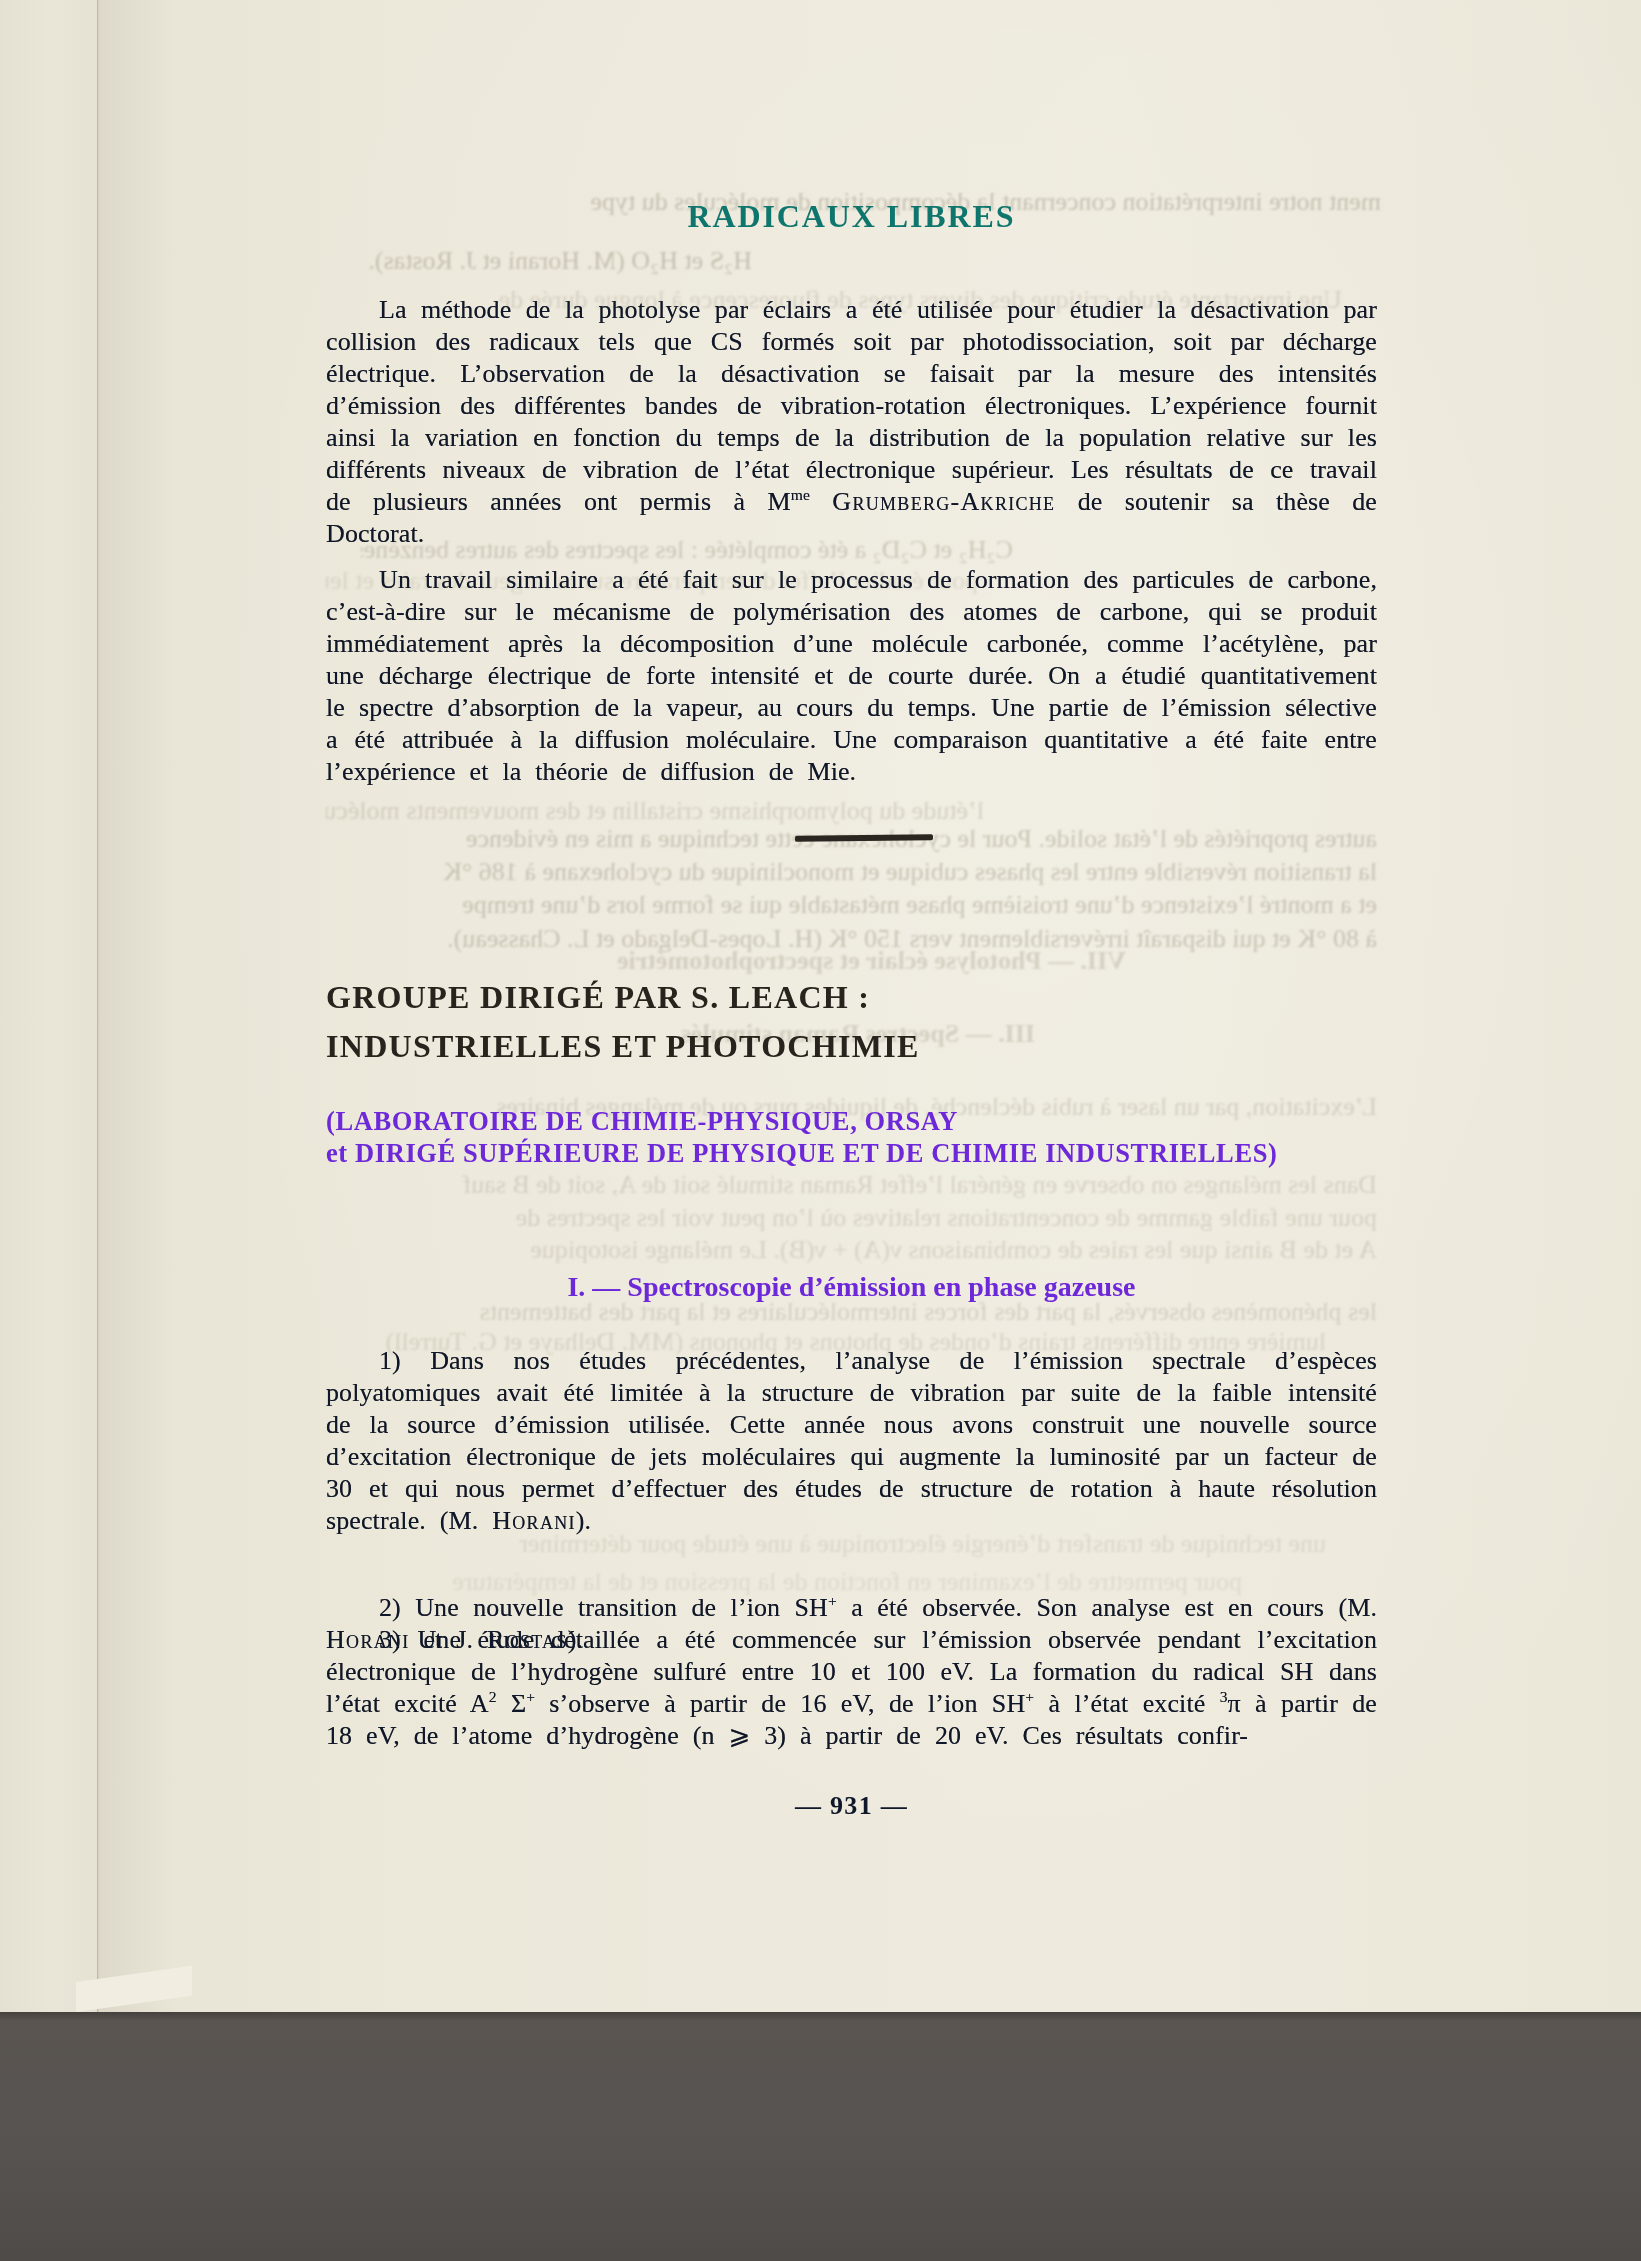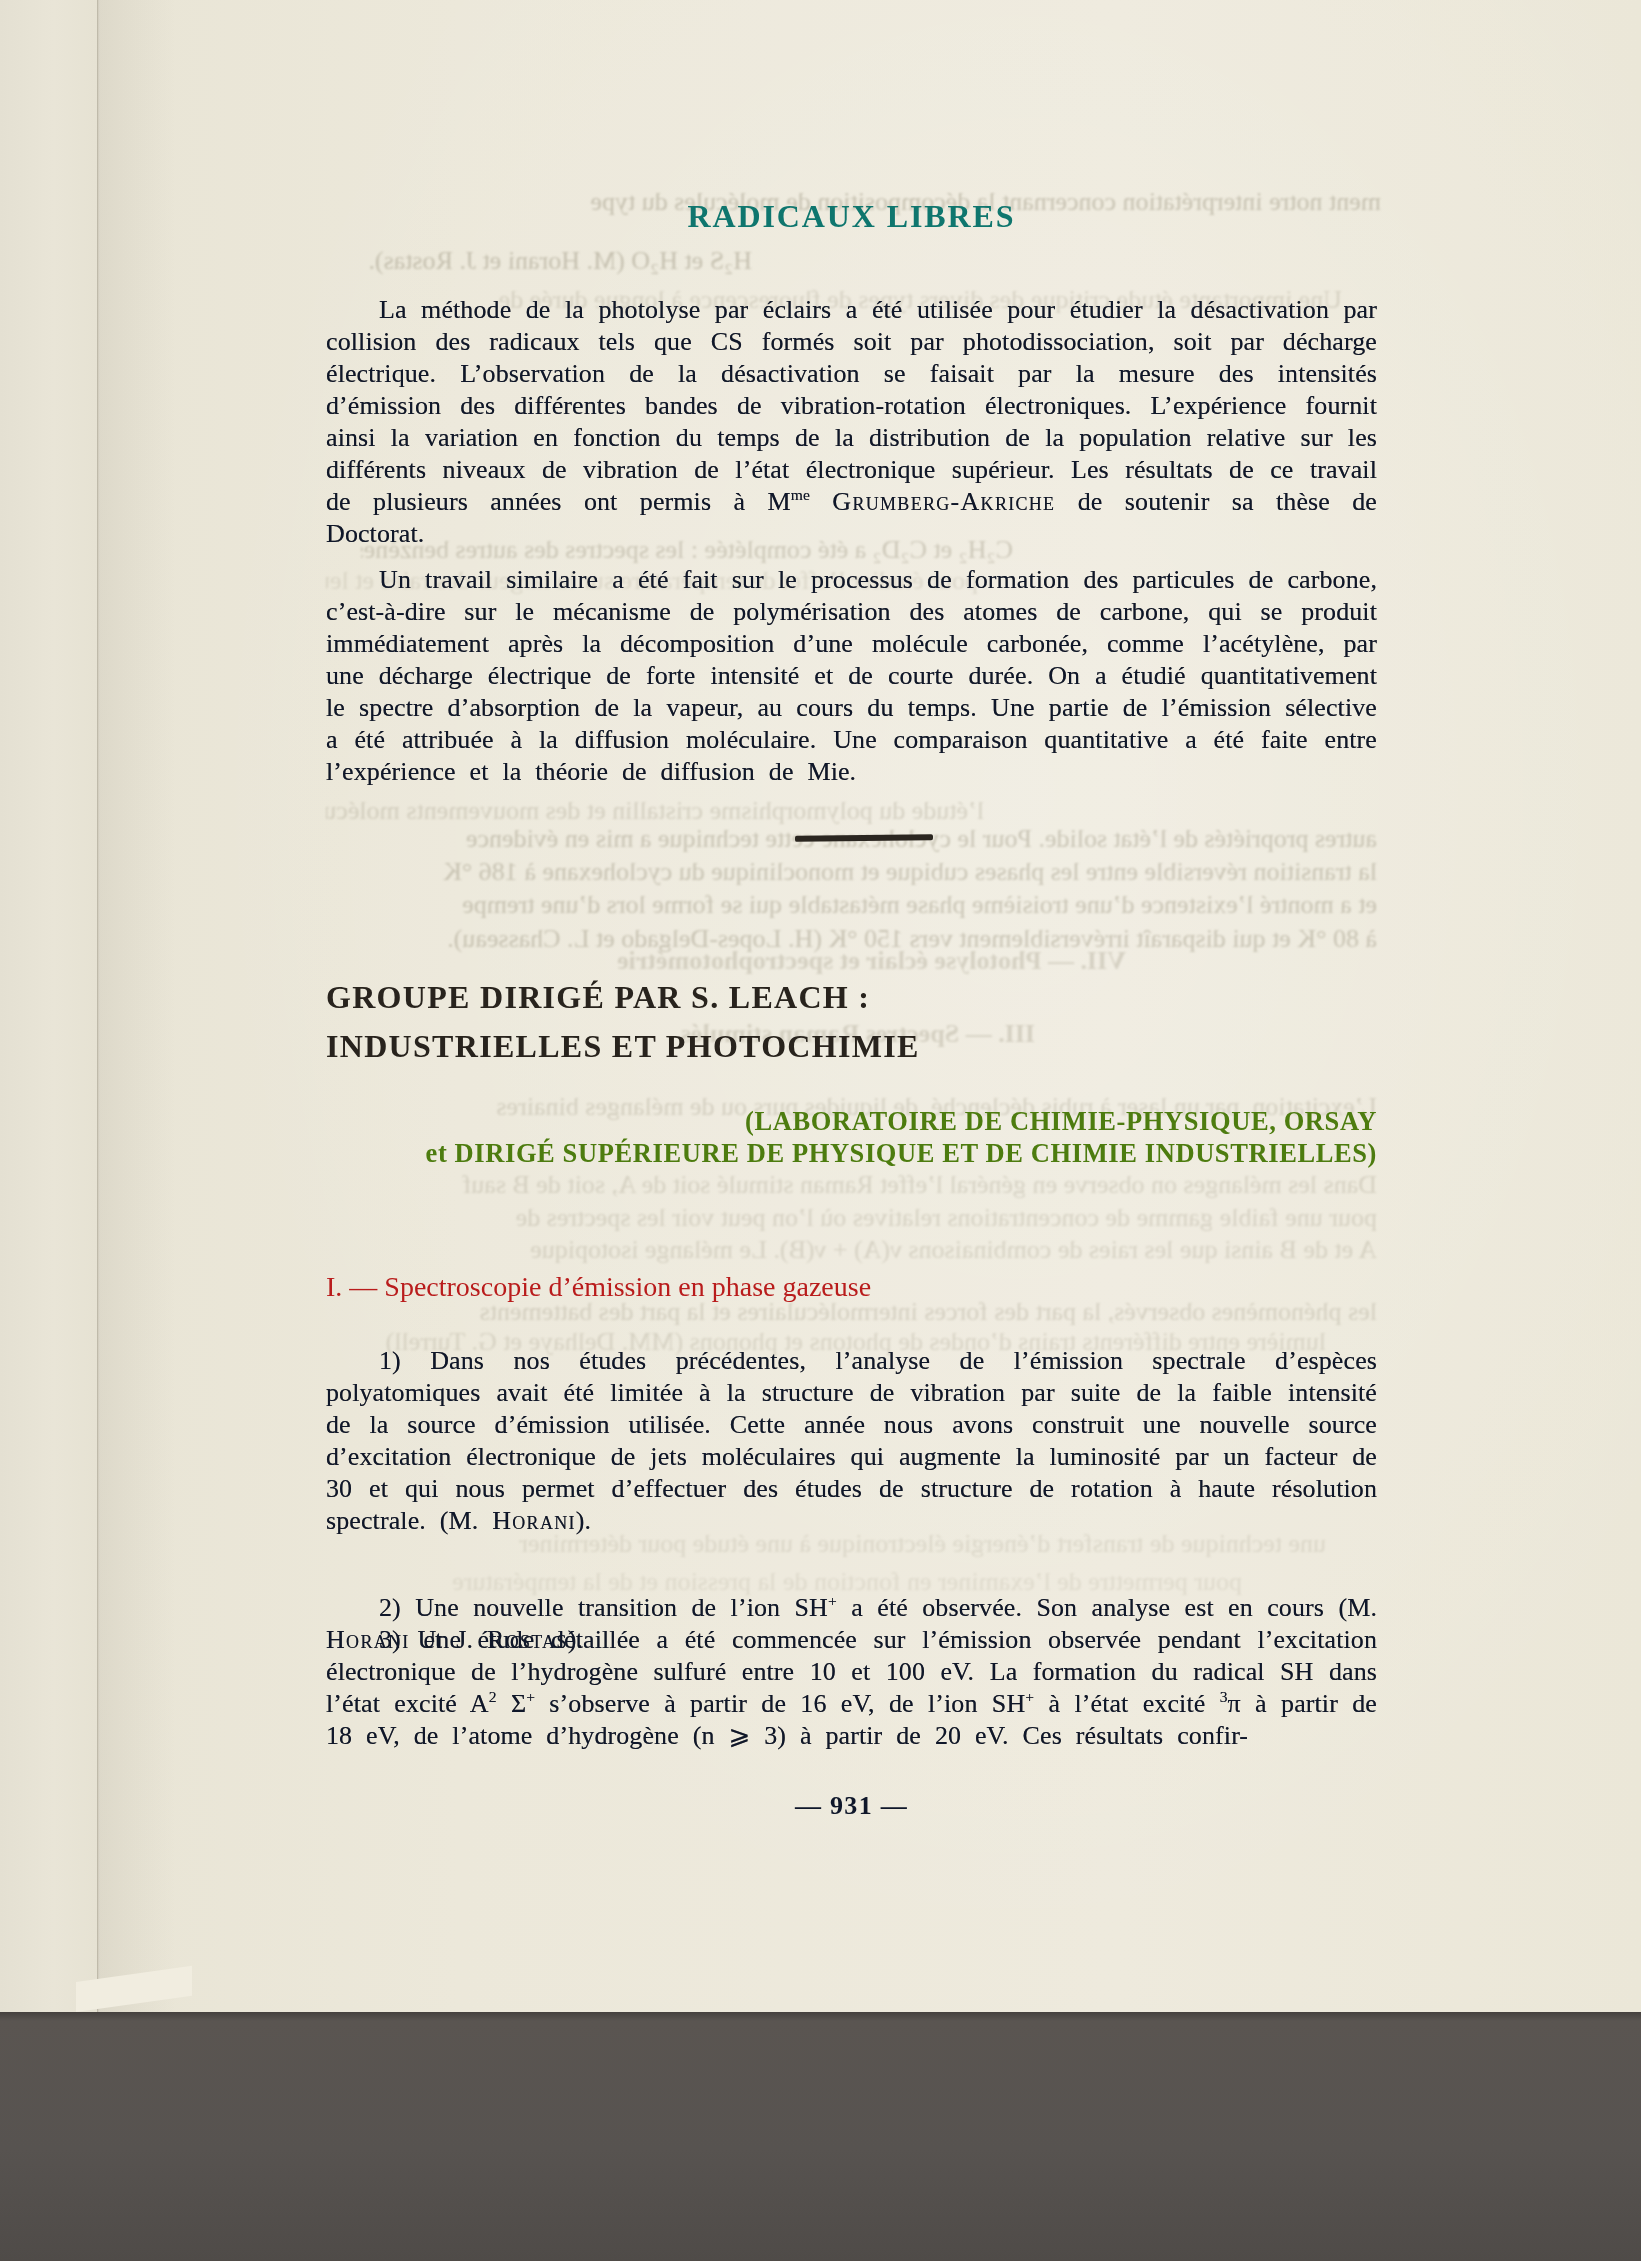--- a/index.html
+++ b/index.html
@@ -50,7 +50,7 @@
     background:#2b2620;border-radius:1.9px;transform:rotate(-.7deg);
   }
   .h-main{font-size:32px;line-height:39px;font-weight:bold;letter-spacing:1.3px;text-align:left;color:#28231d;}
-  .h-aff{font-size:26.5px;line-height:32px;font-weight:bold;letter-spacing:0.6px;text-align:right;color:#4d7c0f;}
+  .h-aff{font-size:26.5px;line-height:32px;font-weight:bold;letter-spacing:0.6px;text-align:left;color:#6d28d9;}
   .h-sec{font-size:28px;line-height:34px;font-weight:normal;text-align:left;color:#b91c1c;}
   .page-num{font-size:26px;line-height:31px;font-weight:bold;text-align:center;letter-spacing:1.3px;}
   sup{font-size:60%;line-height:0;vertical-align:super;}

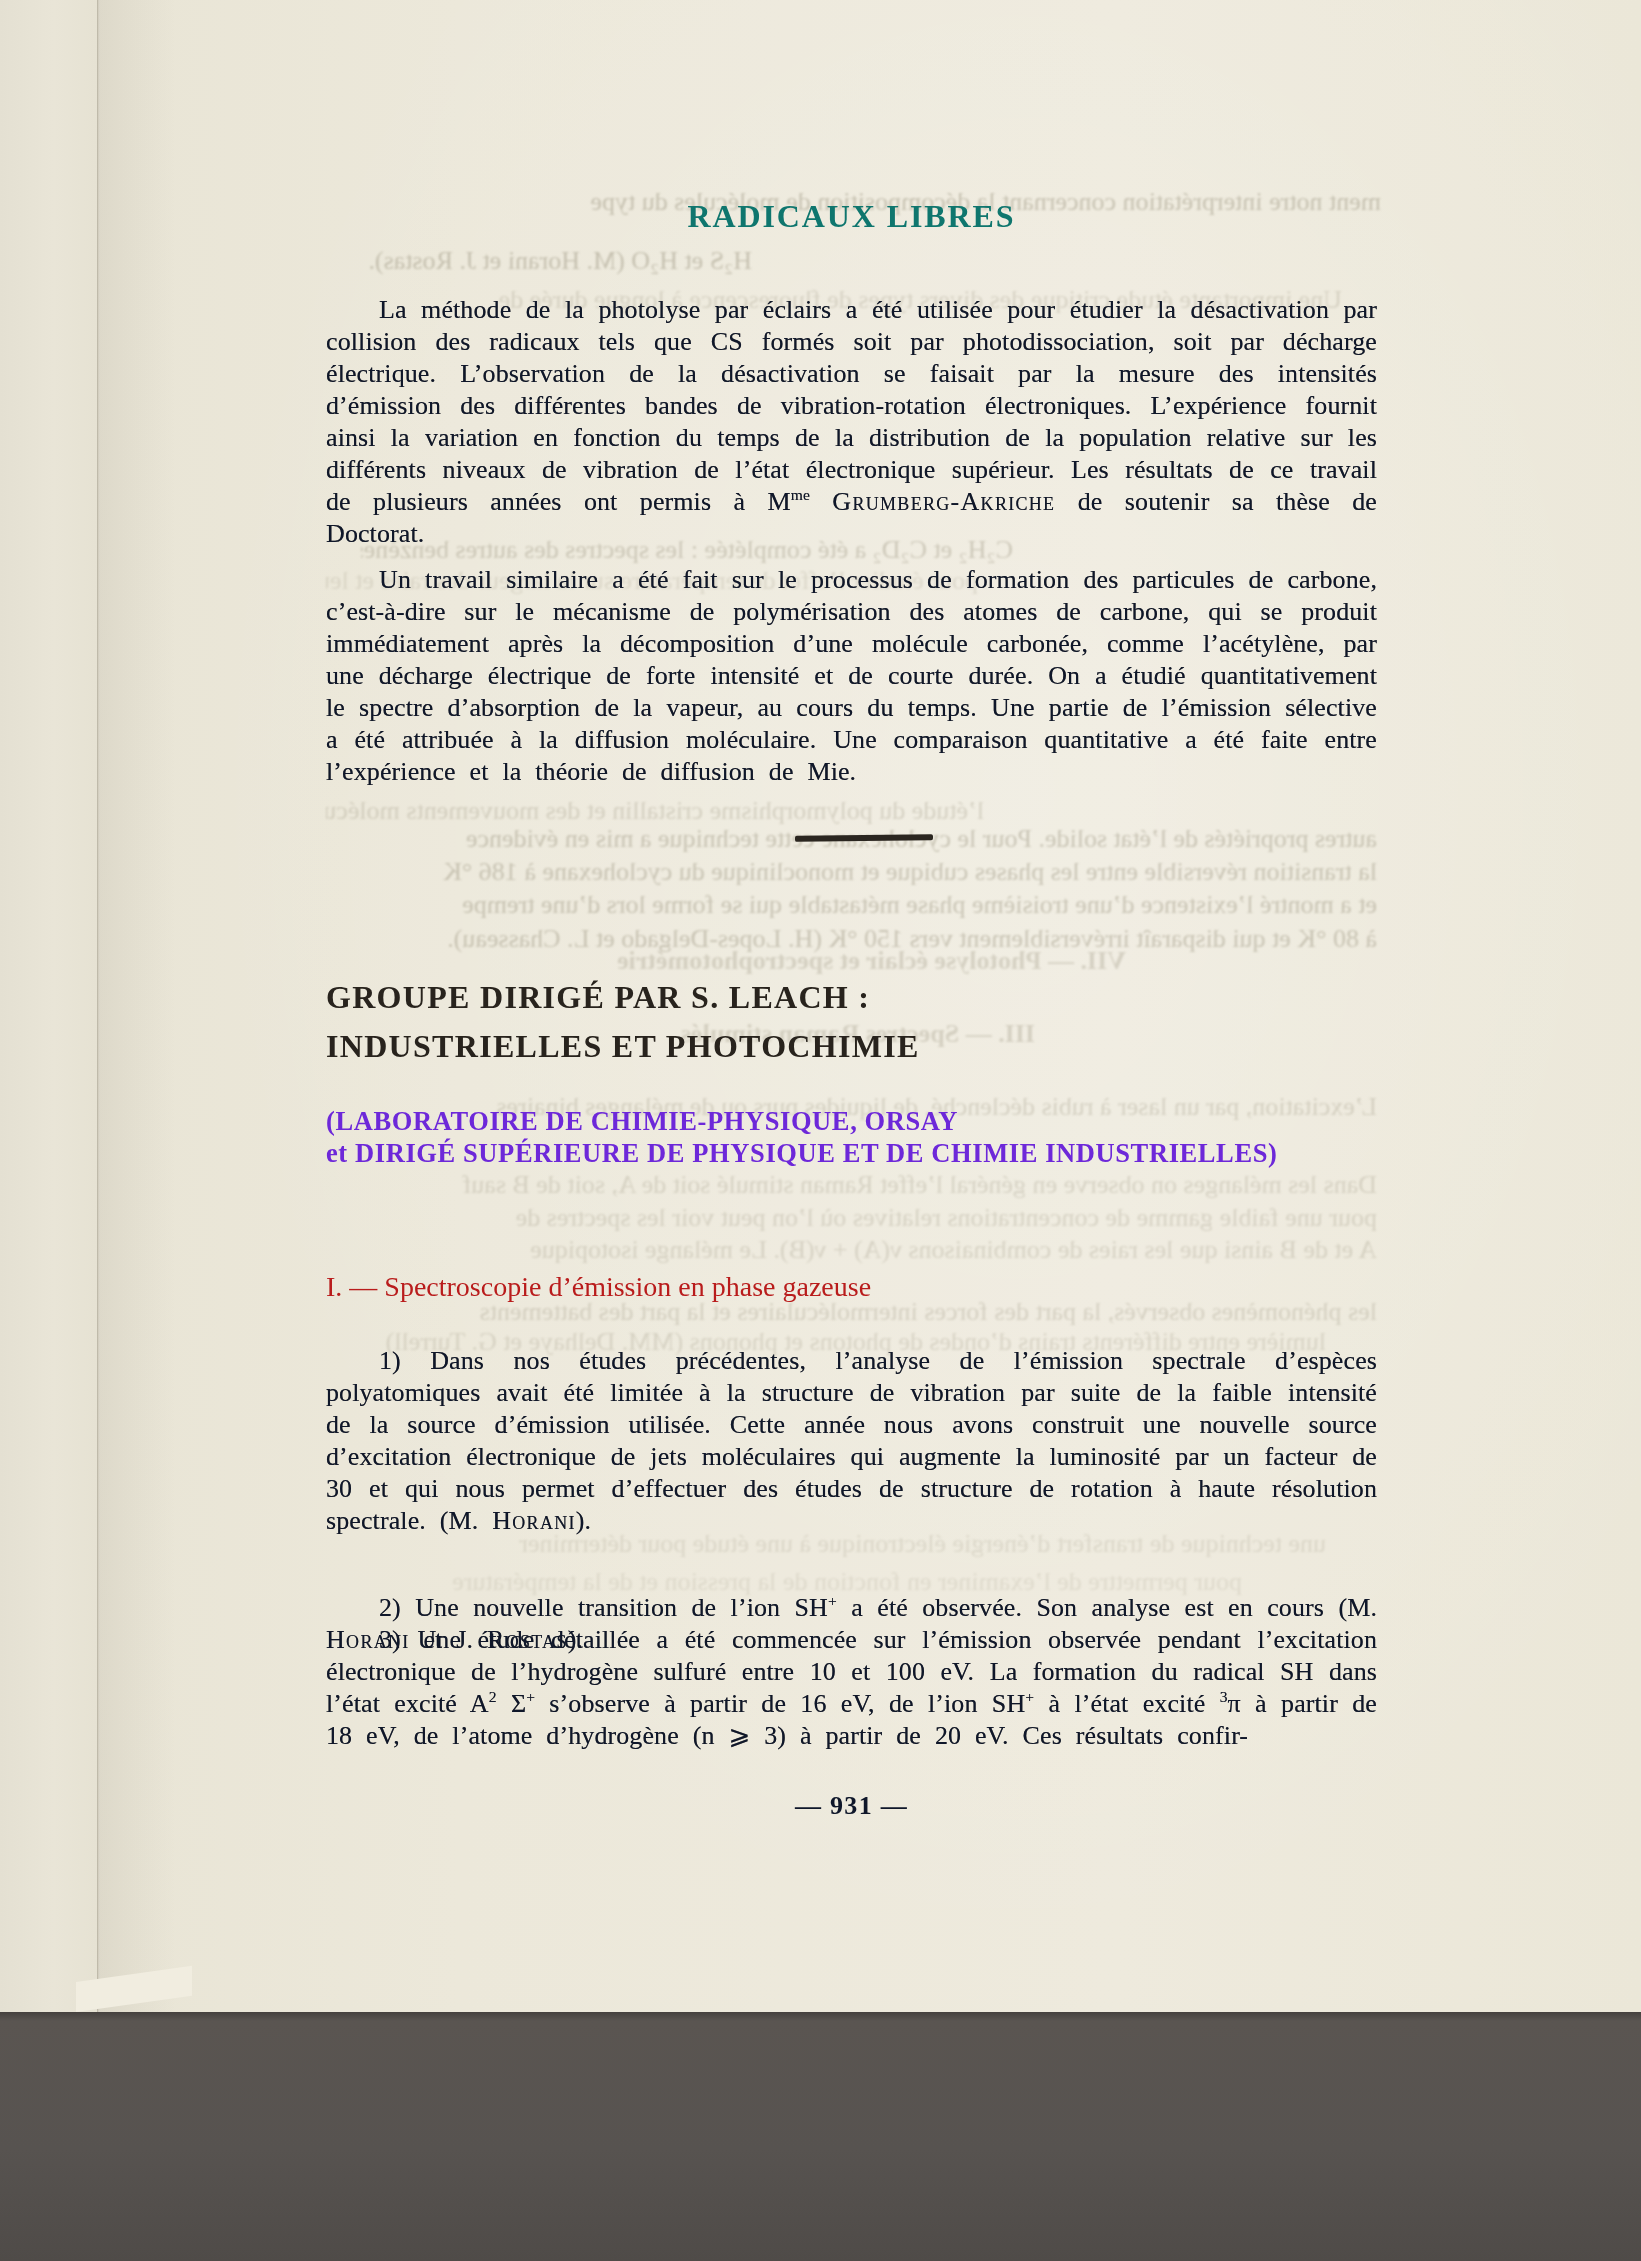--- a/index.html
+++ b/index.html
@@ -51,7 +51,7 @@
   }
   .h-main{font-size:32px;line-height:39px;font-weight:bold;letter-spacing:1.3px;text-align:left;color:#28231d;}
   .h-aff{font-size:26.5px;line-height:32px;font-weight:bold;letter-spacing:0.6px;text-align:left;color:#6d28d9;}
-  .h-sec{font-size:28px;line-height:34px;font-weight:normal;text-align:left;color:#b91c1c;}
+  .h-sec{font-size:28px;line-height:34px;font-weight:bold;text-align:center;color:#6d28d9;}
   .page-num{font-size:26px;line-height:31px;font-weight:bold;text-align:center;letter-spacing:1.3px;}
   sup{font-size:60%;line-height:0;vertical-align:super;}
   .sc{font-variant:small-caps;letter-spacing:1.3px;}

